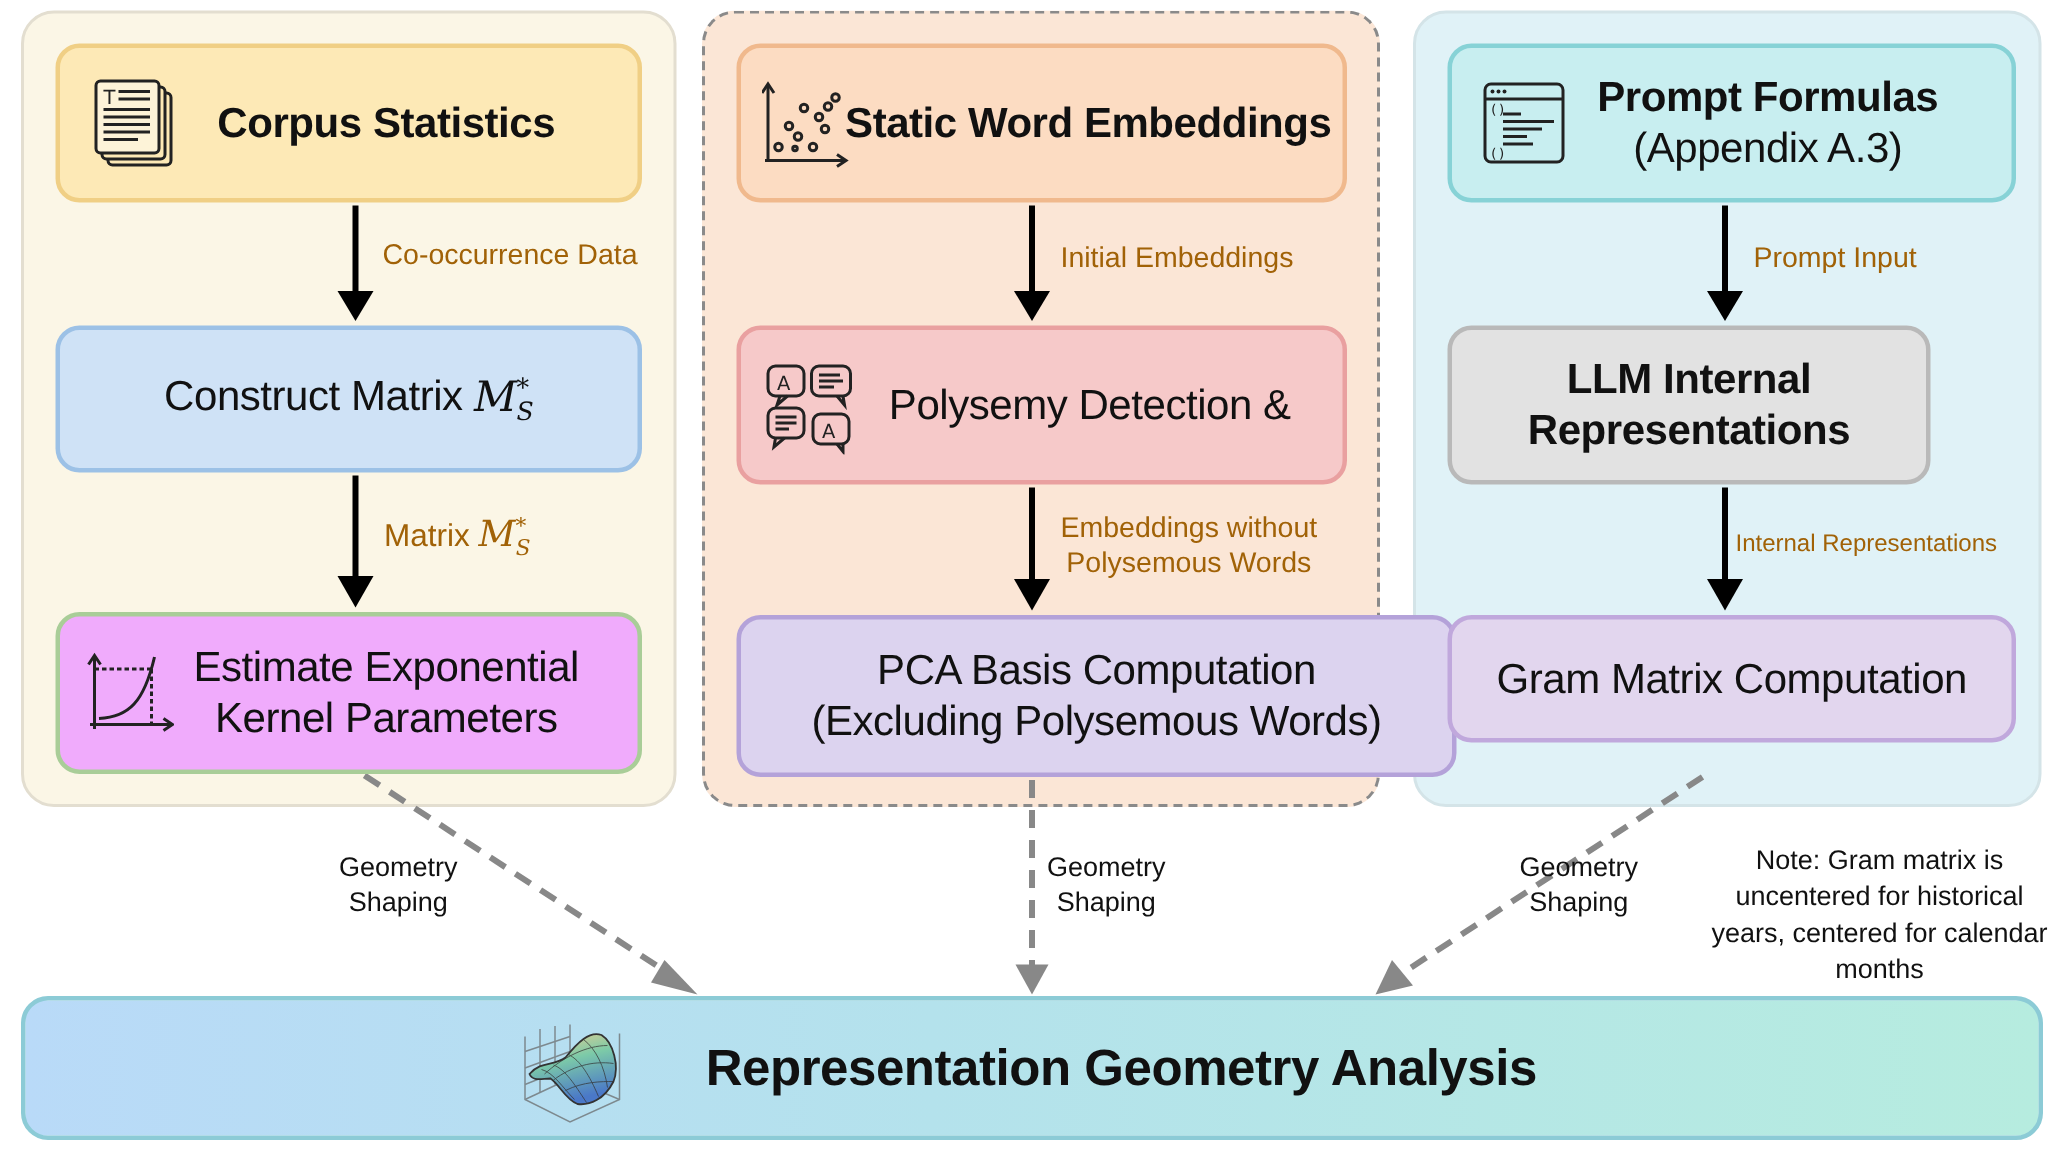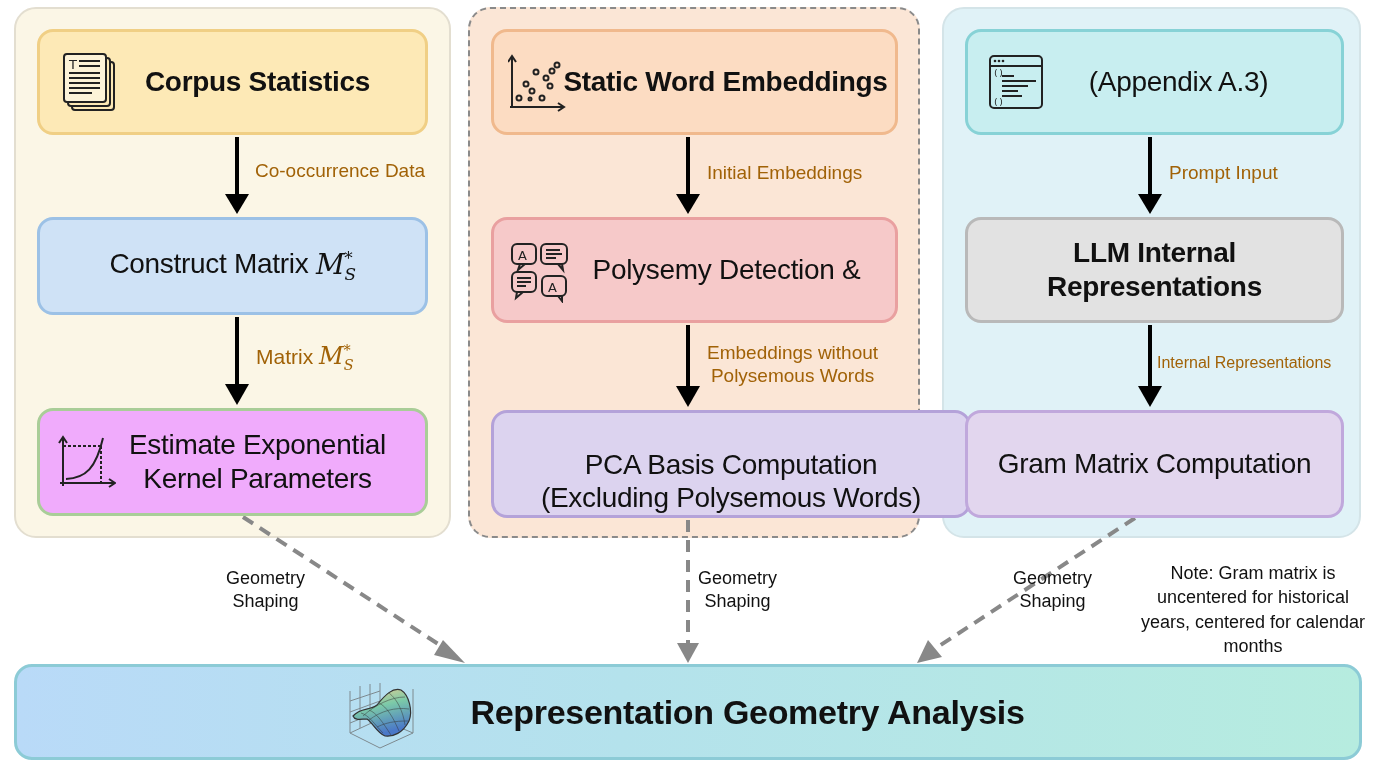--- a/index.html
+++ b/index.html
@@ -241,6 +241,7 @@
     <text x="5" y="51" font-size="9" font-family="DejaVu Sans Mono, monospace" fill="#222">()</text>
   </svg>
   <div class="txt" style="margin-left:48px">
+    <div class="bold" style="font-weight:bold">Prompt Formulas</div>
     <div>(Appendix A.3)</div>
   </div>
 </div>

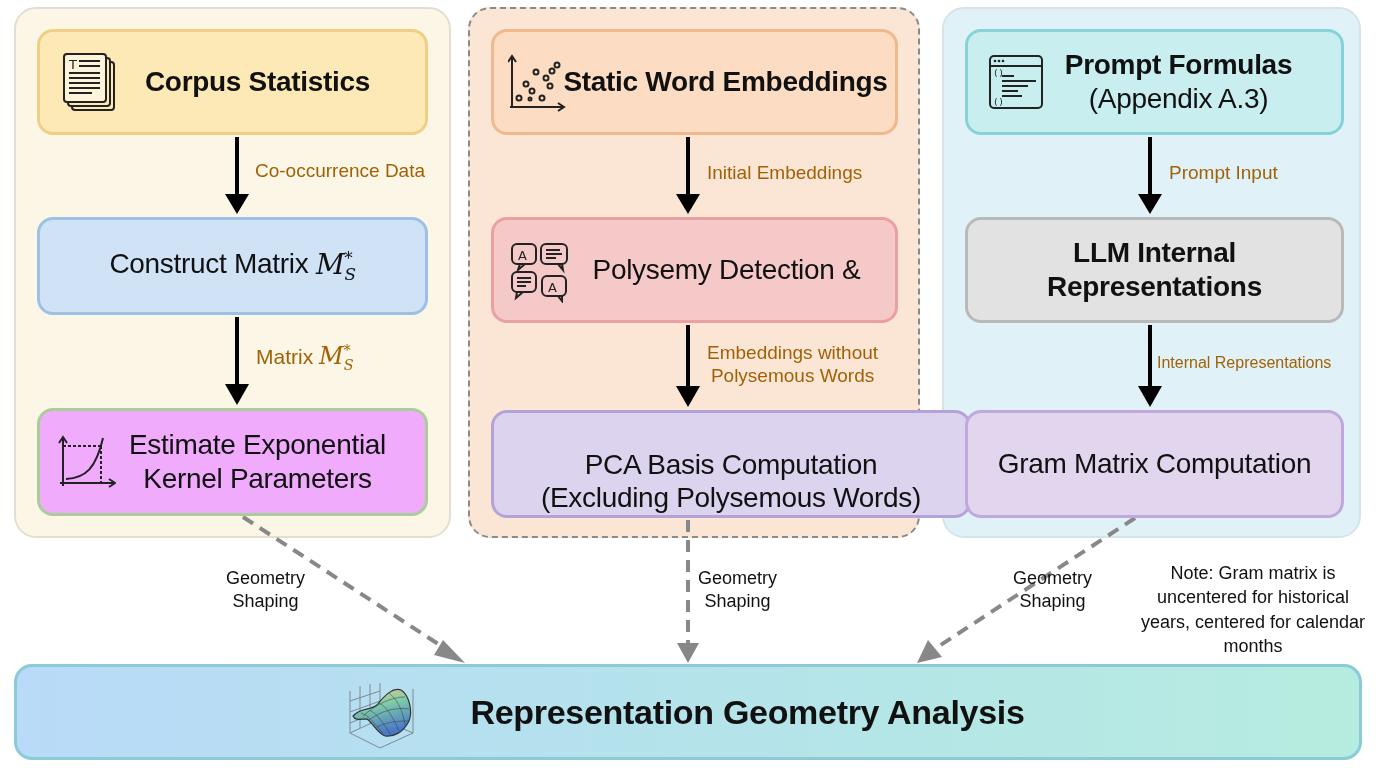--- a/index.html
+++ b/index.html
@@ -32,7 +32,7 @@
   #n-pca { left: 491px; top: 410px; width: 480px; height: 108px; background: #dcd3ef; border: 3px solid #b4a2d9; align-items: flex-end; }
 
   #n-prompt { left: 965px; top: 29px; width: 379px; height: 106px; background: #c8eef0; border: 3px solid #87d2d6; }
-  #n-llm { left: 965px; top: 217px; width: 379px; height: 106px; background: #e2e2e2; border: 3px solid #b9b9b9; }
+  #n-llm { left: 965px; top: 217px; width: 322px; height: 106px; background: #e2e2e2; border: 3px solid #b9b9b9; }
   #n-gram { left: 965px; top: 410px; width: 379px; height: 108px; background: #e2d6ee; border: 3px solid #c0a8dc; }
 
   #n-rga {

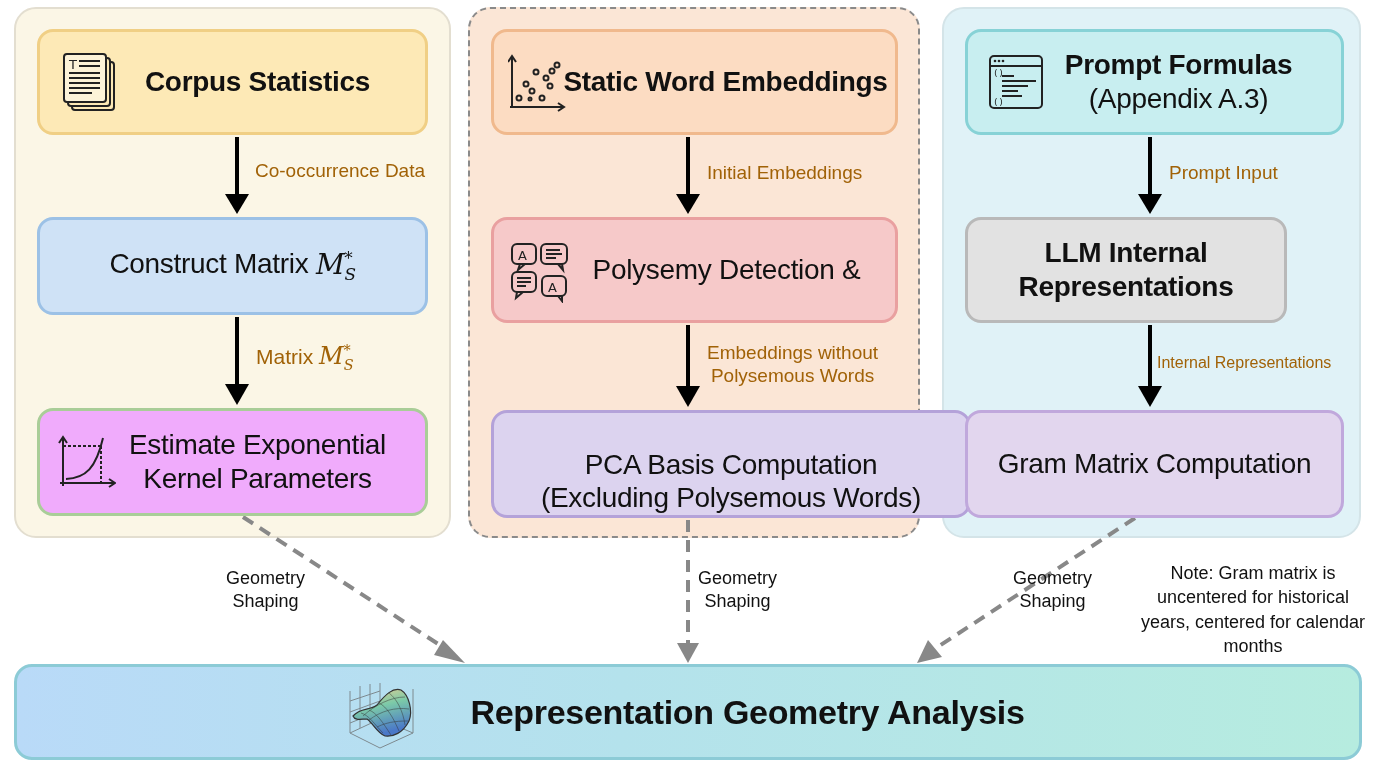--- a/index.html
+++ b/index.html
@@ -29,7 +29,7 @@
 
   #n-static { left: 491px; top: 29px; width: 407px; height: 106px; background: #fcdcc2; border: 3px solid #f0b98d; }
   #n-poly { left: 491px; top: 217px; width: 407px; height: 106px; background: #f6c9c9; border: 3px solid #e9a0a0; }
-  #n-pca { left: 491px; top: 410px; width: 480px; height: 108px; background: #dcd3ef; border: 3px solid #b4a2d9; align-items: flex-end; }
+  #n-pca { left: 491px; top: 410px; width: 480px; height: 108px; background: #dcd3ef; border: 3px solid #b4a2d9; }
 
   #n-prompt { left: 965px; top: 29px; width: 379px; height: 106px; background: #c8eef0; border: 3px solid #87d2d6; }
   #n-llm { left: 965px; top: 217px; width: 322px; height: 106px; background: #e2e2e2; border: 3px solid #b9b9b9; }

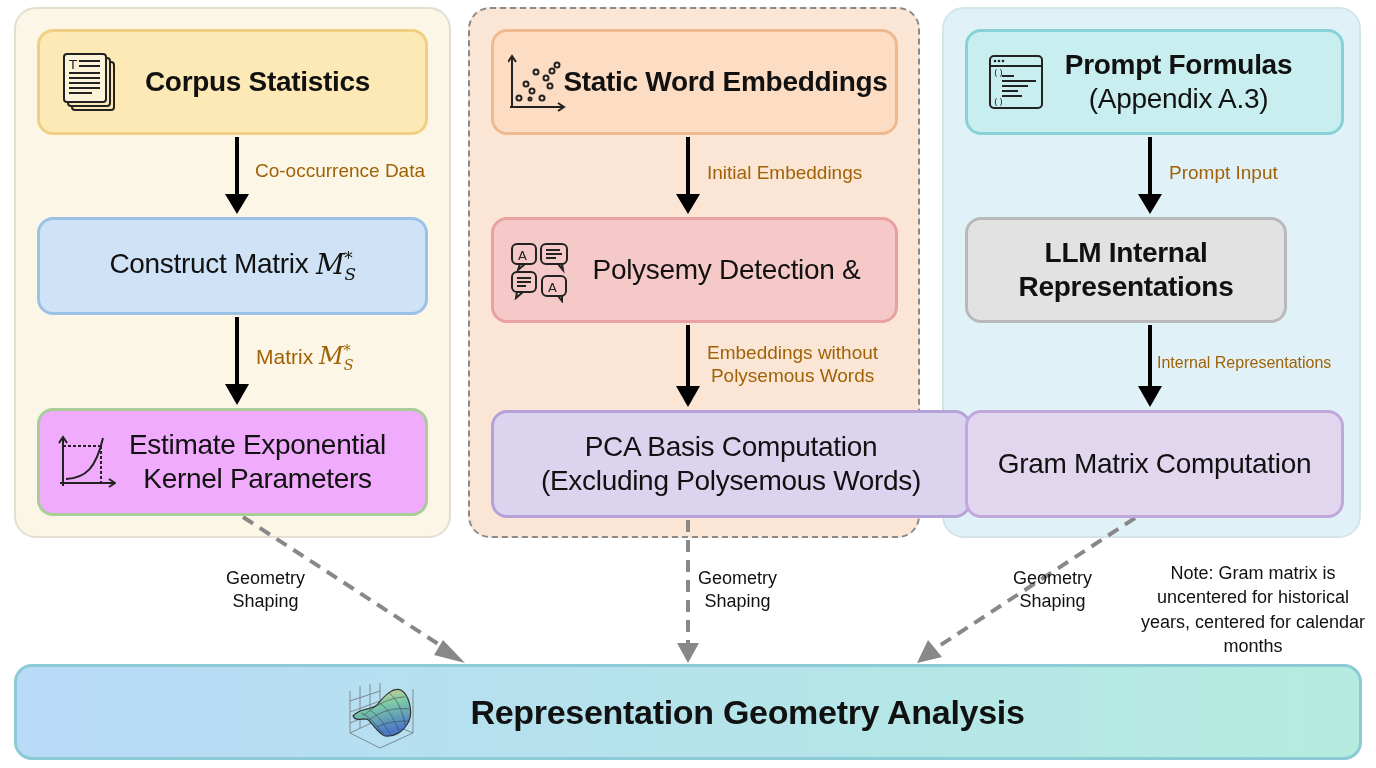--- a/index.html
+++ b/index.html
@@ -33,7 +33,7 @@
 
   #n-prompt { left: 965px; top: 29px; width: 379px; height: 106px; background: #c8eef0; border: 3px solid #87d2d6; }
   #n-llm { left: 965px; top: 217px; width: 322px; height: 106px; background: #e2e2e2; border: 3px solid #b9b9b9; }
-  #n-gram { left: 965px; top: 410px; width: 379px; height: 108px; background: #e2d6ee; border: 3px solid #c0a8dc; }
+  #n-gram { left: 965px; top: 410px; width: 379px; height: 85px; background: #e2d6ee; border: 3px solid #c0a8dc; }
 
   #n-rga {
     left: 14px; top: 664px; width: 1348px; height: 96px;

